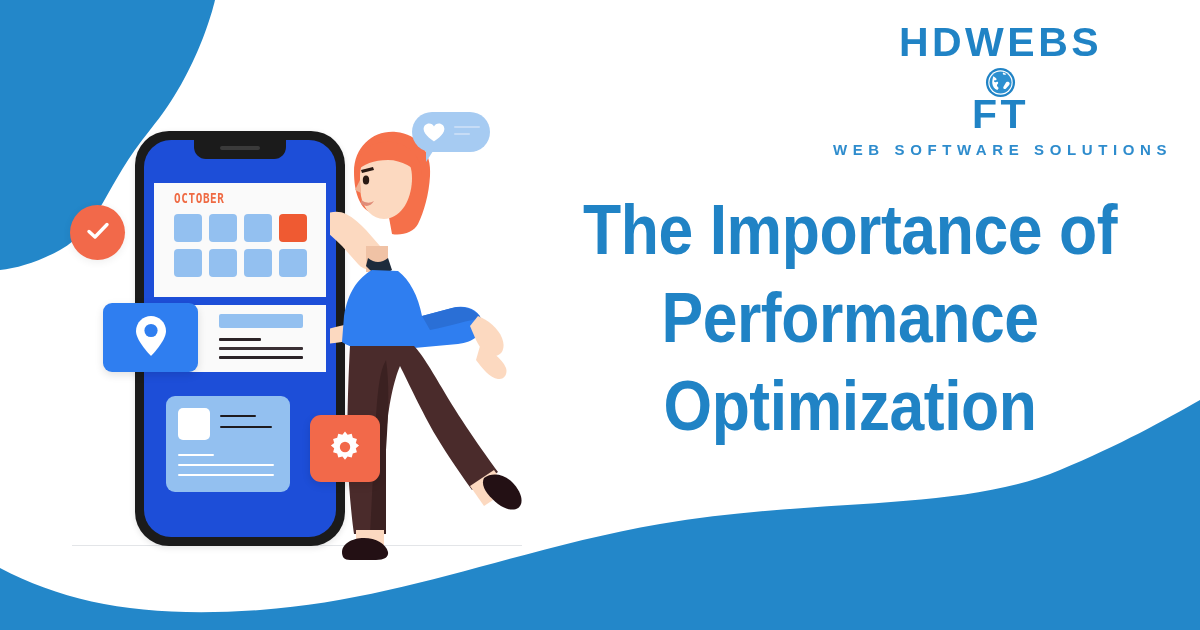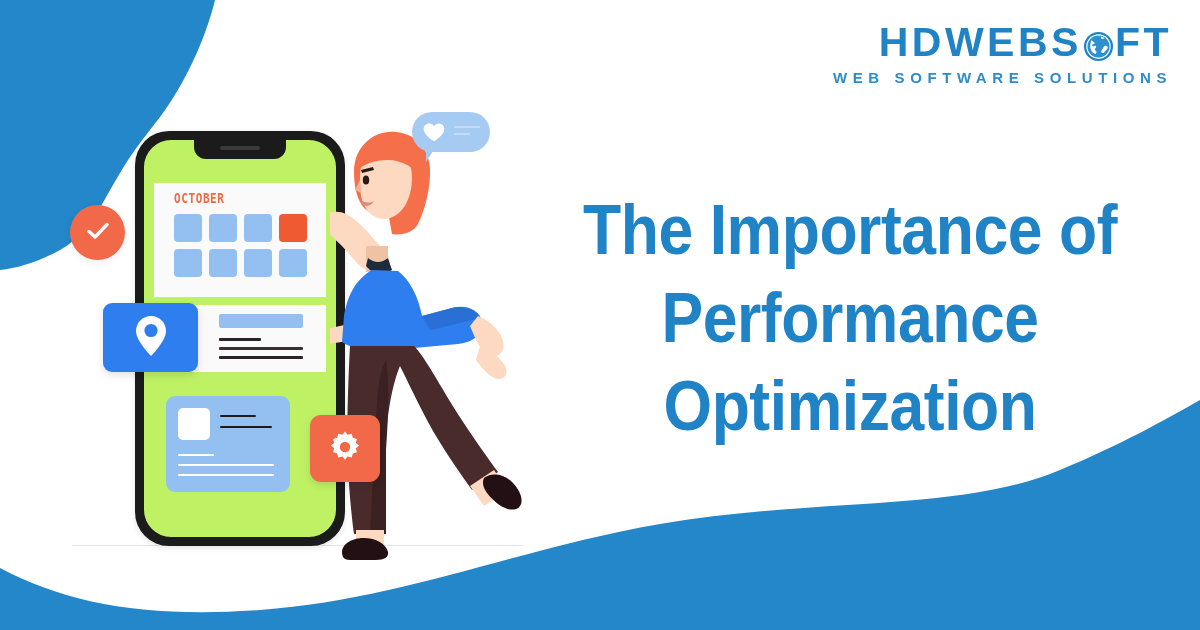--- a/index.html
+++ b/index.html
@@ -43,6 +43,7 @@
     display: flex;
     align-items: center;
     justify-content: flex-end;
+    flex-direction: column;
   }
   #logo .logo-globe {
     display: inline-block;

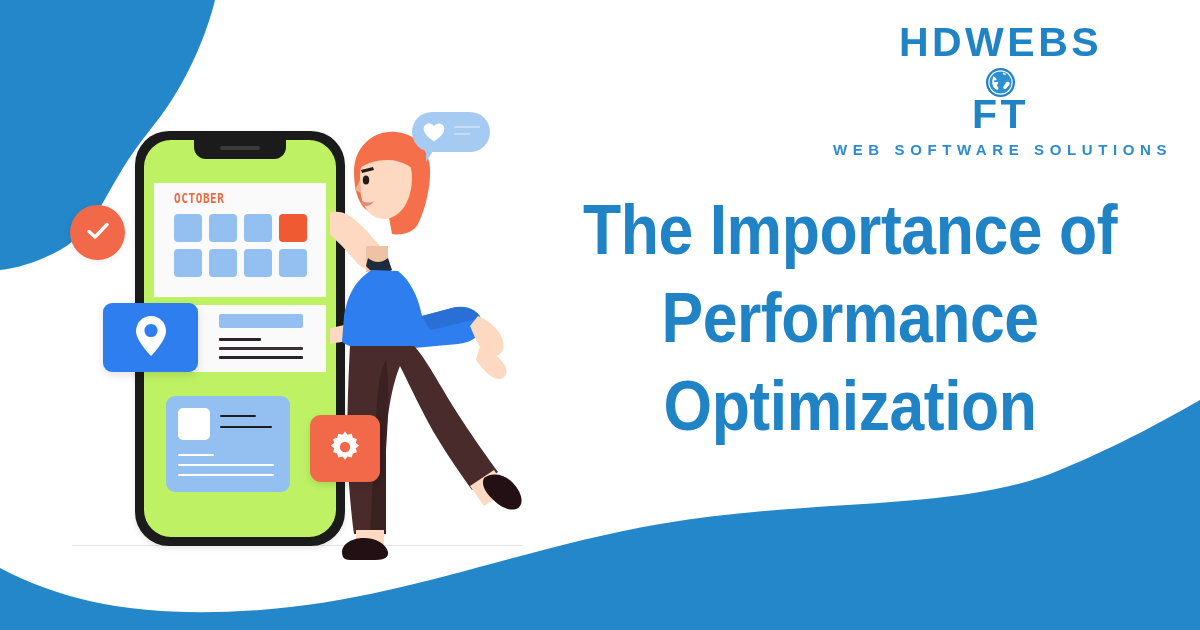--- a/index.html
+++ b/index.html
@@ -112,7 +112,7 @@
     position: absolute;
     left: 9px; top: 9px;
     width: 192px; height: 397px;
-    background: #bef264;
+    background: #1d4ed8;
     border-radius: 27px;
     overflow: hidden;
   }

